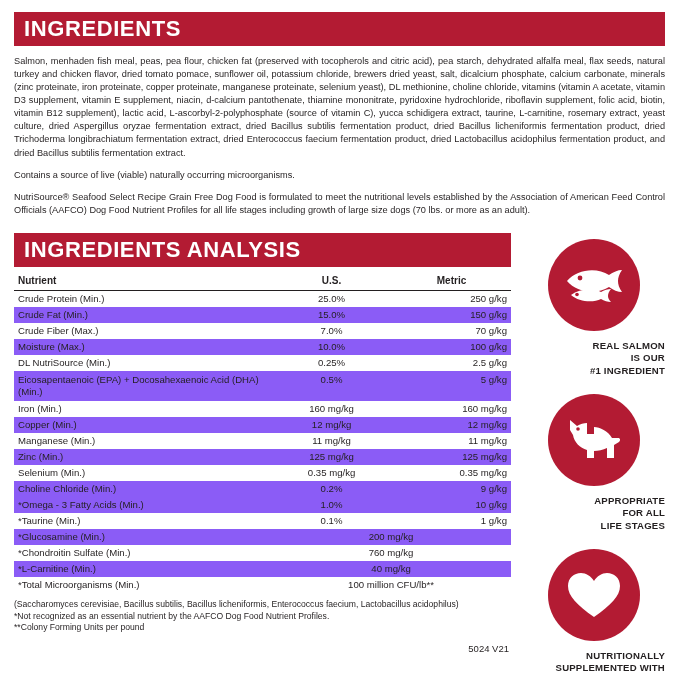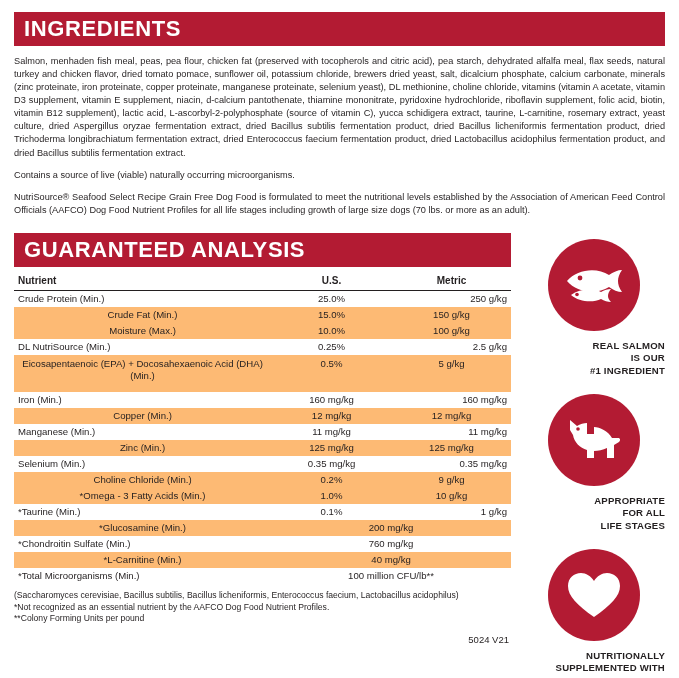--- a/index.html
+++ b/index.html
@@ -141,7 +141,7 @@
   <div class="lower">
 
     <div class="left-col">
-      <div class="bar ga">GUARANTEED ANALYSIS</div>
+      <div class="bar ga">INGREDIENTS ANALYSIS</div>
 
       <table class="ga-table">
         <thead>

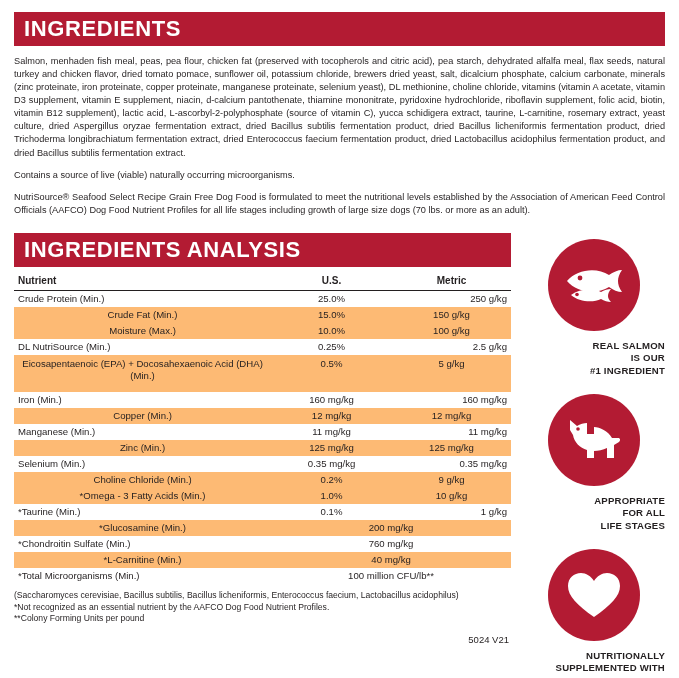--- a/index.html
+++ b/index.html
@@ -80,7 +80,7 @@
   td.c-nutrient { text-align: left; }
   td.c-us  { text-align: center; }
   td.c-met { text-align: right; }
-  tr.shade td { background: #fdba74; text-align: center; }
+  tr.shade td { background: #8b5cf6; }
   tr.tall td { padding-top: 3px; padding-bottom: 10px; }
   td.span-center {
     text-align: center;

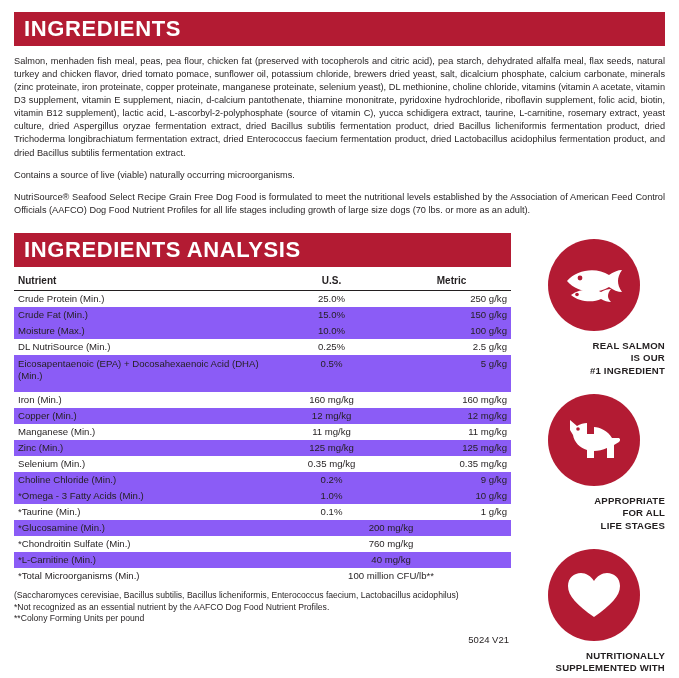--- a/index.html
+++ b/index.html
@@ -162,6 +162,11 @@
               <td class="c-us">15.0%</td>
               <td class="c-met">150 g/kg</td>
             </tr>
+            <tr>
+              <td class="c-nutrient">Crude Fiber (Max.)</td>
+              <td class="c-us">7.0%</td>
+              <td class="c-met">70 g/kg</td>
+            </tr>
             <tr class="shade">
               <td class="c-nutrient">Moisture (Max.)</td>
               <td class="c-us">10.0%</td>

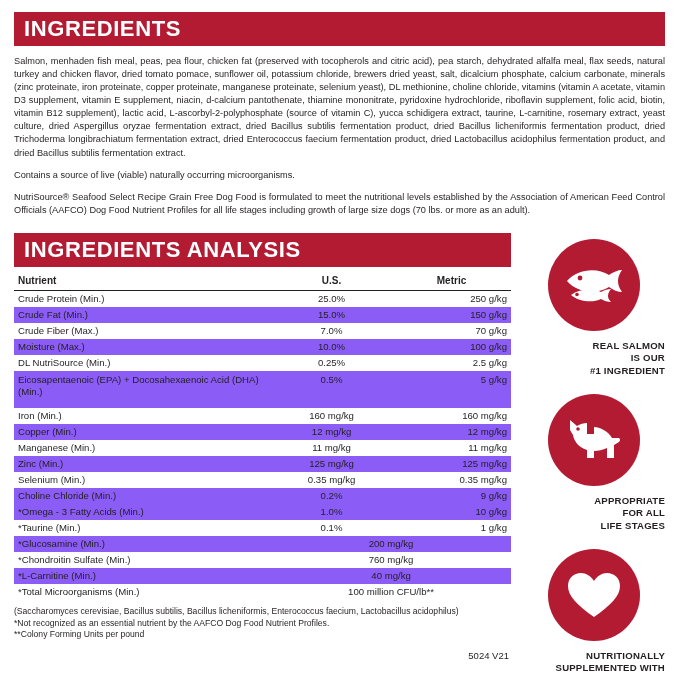--- a/index.html
+++ b/index.html
@@ -81,7 +81,7 @@
   td.c-us  { text-align: center; }
   td.c-met { text-align: right; }
   tr.shade td { background: #8b5cf6; }
-  tr.tall td { padding-top: 3px; padding-bottom: 10px; }
+  tr.tall td { padding-top: 3px; padding-bottom: 3px; }
   td.span-center {
     text-align: center;
   }

